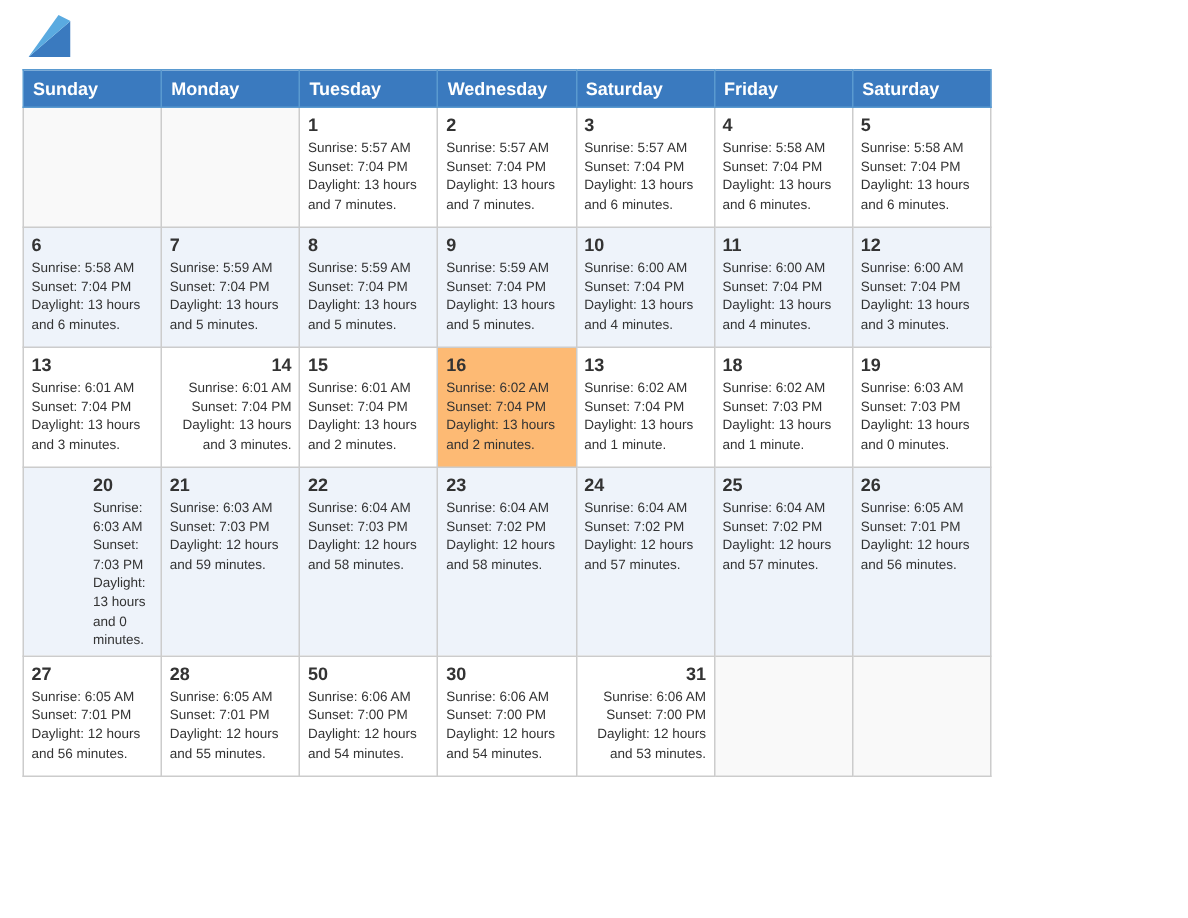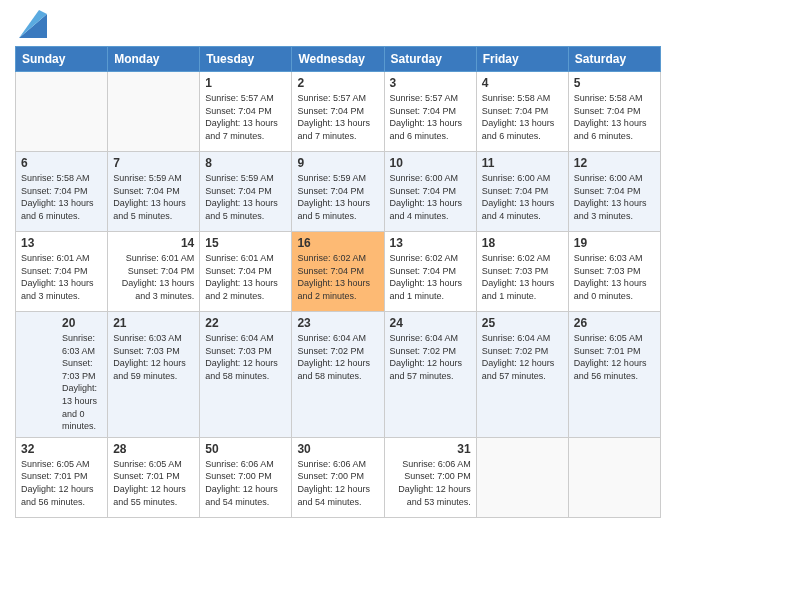--- a/index.html
+++ b/index.html
@@ -334,7 +334,7 @@
         </tr>
         <tr>
           <td style="background: rgb(255, 255, 255);">
-            <span class="day-number">32</span>
+            <span class="day-number">27</span>
             <div class="day-info" style="white-space: pre-line;">Sunrise: 6:05 AM
 Sunset: 7:01 PM
 Daylight: 12 hours

